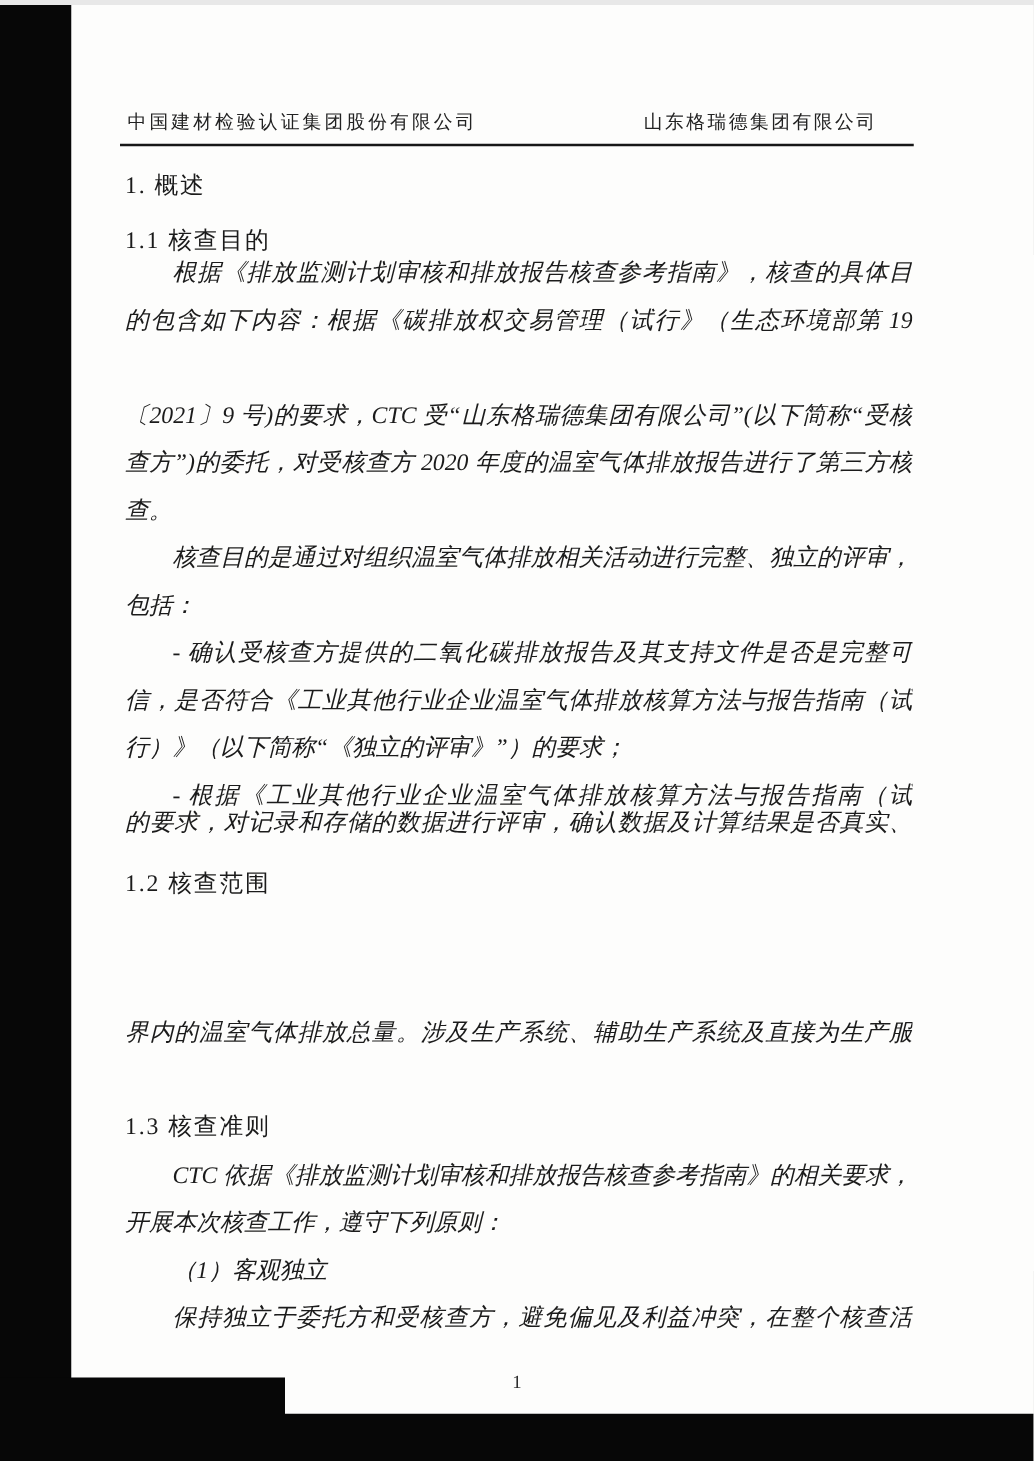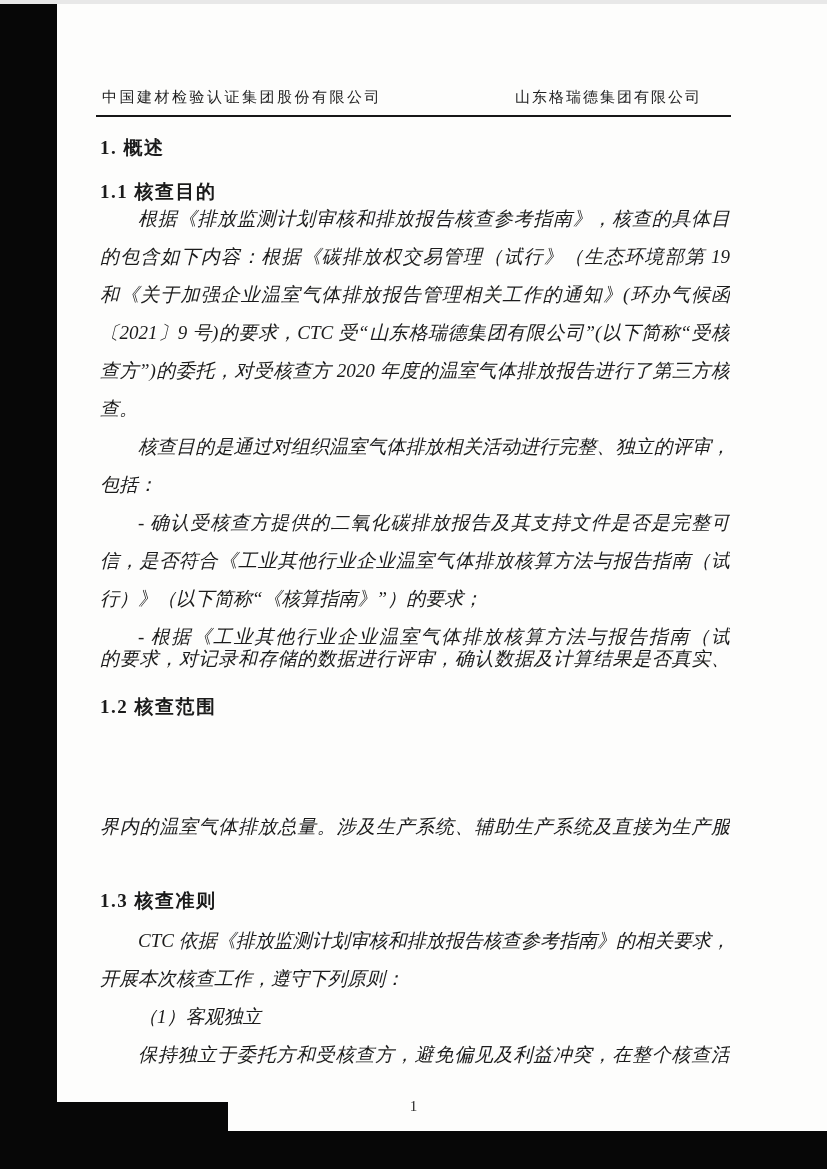--- a/index.html
+++ b/index.html
@@ -25,7 +25,7 @@
   .hdr-r { right: 28px; letter-spacing: 2px; }
   .rule  { position: absolute; top: 111px; left: -4px; width: 635px; height: 2px; background: #171717; }
 
-  .h  { position: absolute; left: 0; font-size: 19px; font-weight: 700; letter-spacing: 1.5px; white-space: nowrap; }
+  .h  { position: absolute; left: 0; font-size: 19px; font-weight: 400; letter-spacing: 1.5px; white-space: nowrap; }
   .ln { position: absolute; left: 0; width: 630px; height: 38px; line-height: 38px; font-size: 19px; overflow: hidden; font-style: italic; }
   .j   { text-align: justify; text-align-last: justify; }
   .ind { text-indent: 38px; }

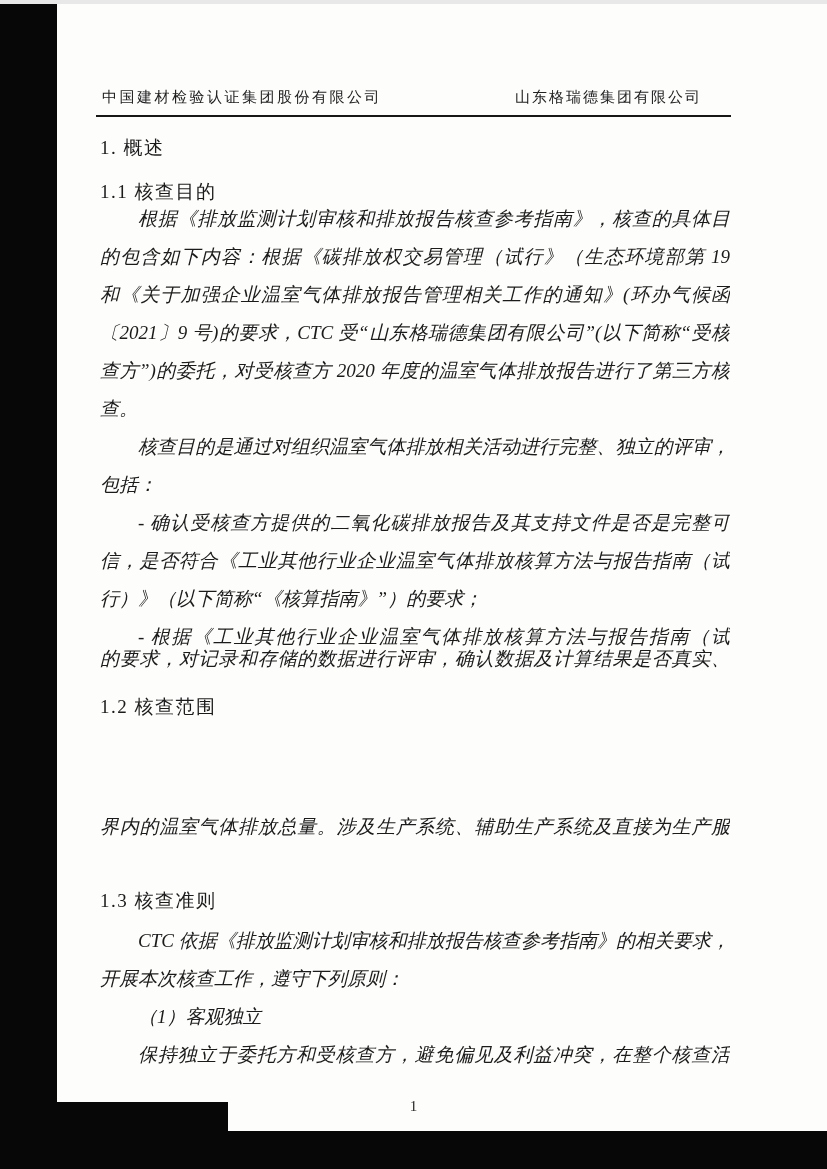--- a/index.html
+++ b/index.html
@@ -50,7 +50,6 @@
 
     <div class="ln j ind" style="top:196px">根据《排放监测计划审核和排放报告核查参考指南》，核查的具体目</div>
     <div class="ln j" style="top:234px">的包含如下内容：根据《碳排放权交易管理（试行》（生态环境部第 19 号）</div>
-    <div class="ln j" style="top:272px">和《关于加强企业温室气体排放报告管理相关工作的通知》(环办气候函</div>
     <div class="ln j" style="top:310px">〔2021〕9 号)的要求，CTC 受“山东格瑞德集团有限公司”(以下简称“受核</div>
     <div class="ln j" style="top:348px">查方”)的委托，对受核查方 2020 年度的温室气体排放报告进行了第三方核</div>
     <div class="ln" style="top:386px">查。</div>

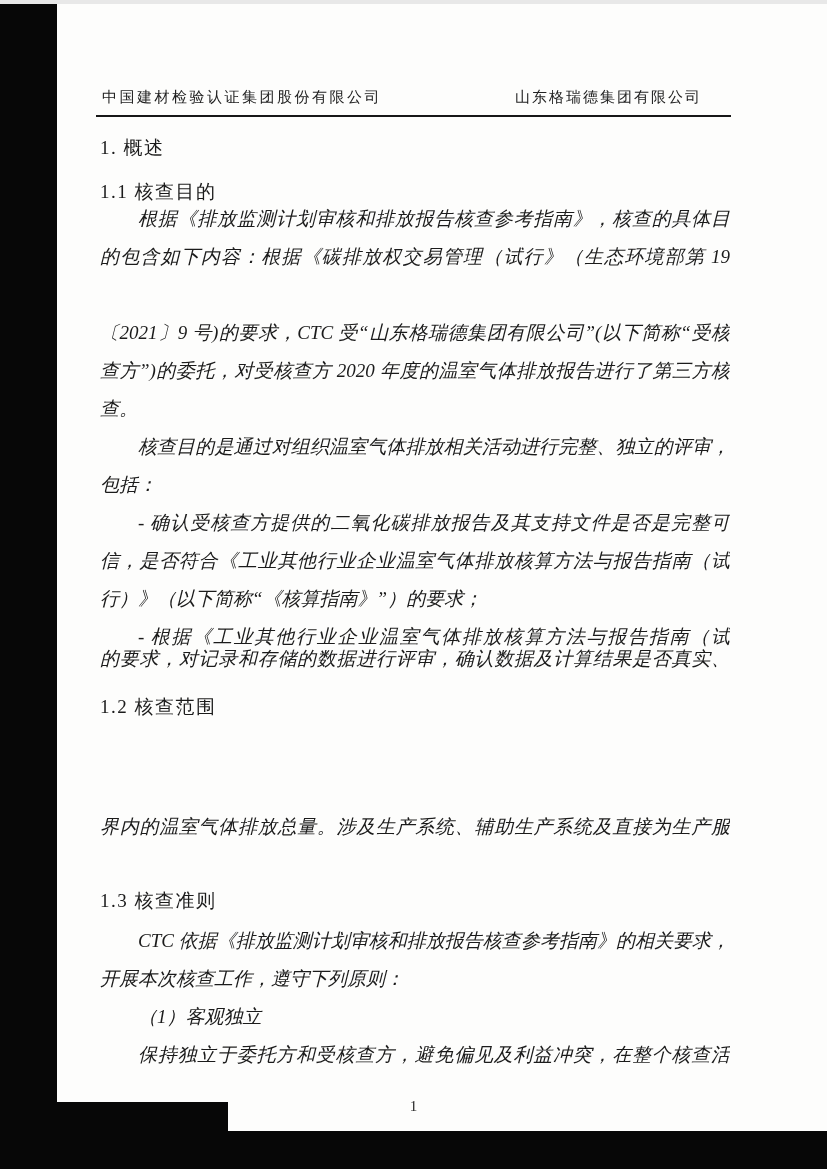--- a/index.html
+++ b/index.html
@@ -59,7 +59,7 @@
 
     <div class="ln j ind" style="top:500px">- 确认受核查方提供的二氧化碳排放报告及其支持文件是否是完整可</div>
     <div class="ln j" style="top:538px">信，是否符合《工业其他行业企业温室气体排放核算方法与报告指南（试</div>
-    <div class="ln" style="top:576px">行）》（以下简称“《核算指南》”）的要求；</div>
+    <div class="ln" style="top:576px">行）》（以下简称“《独立的评审》”）的要求；</div>
 
     <div class="ln j ind" style="top:614px">- 根据《工业其他行业企业温室气体排放核算方法与报告指南（试行）》</div>
     <div class="ln j" style="top:636px">的要求，对记录和存储的数据进行评审，确认数据及计算结果是否真实、</div>

